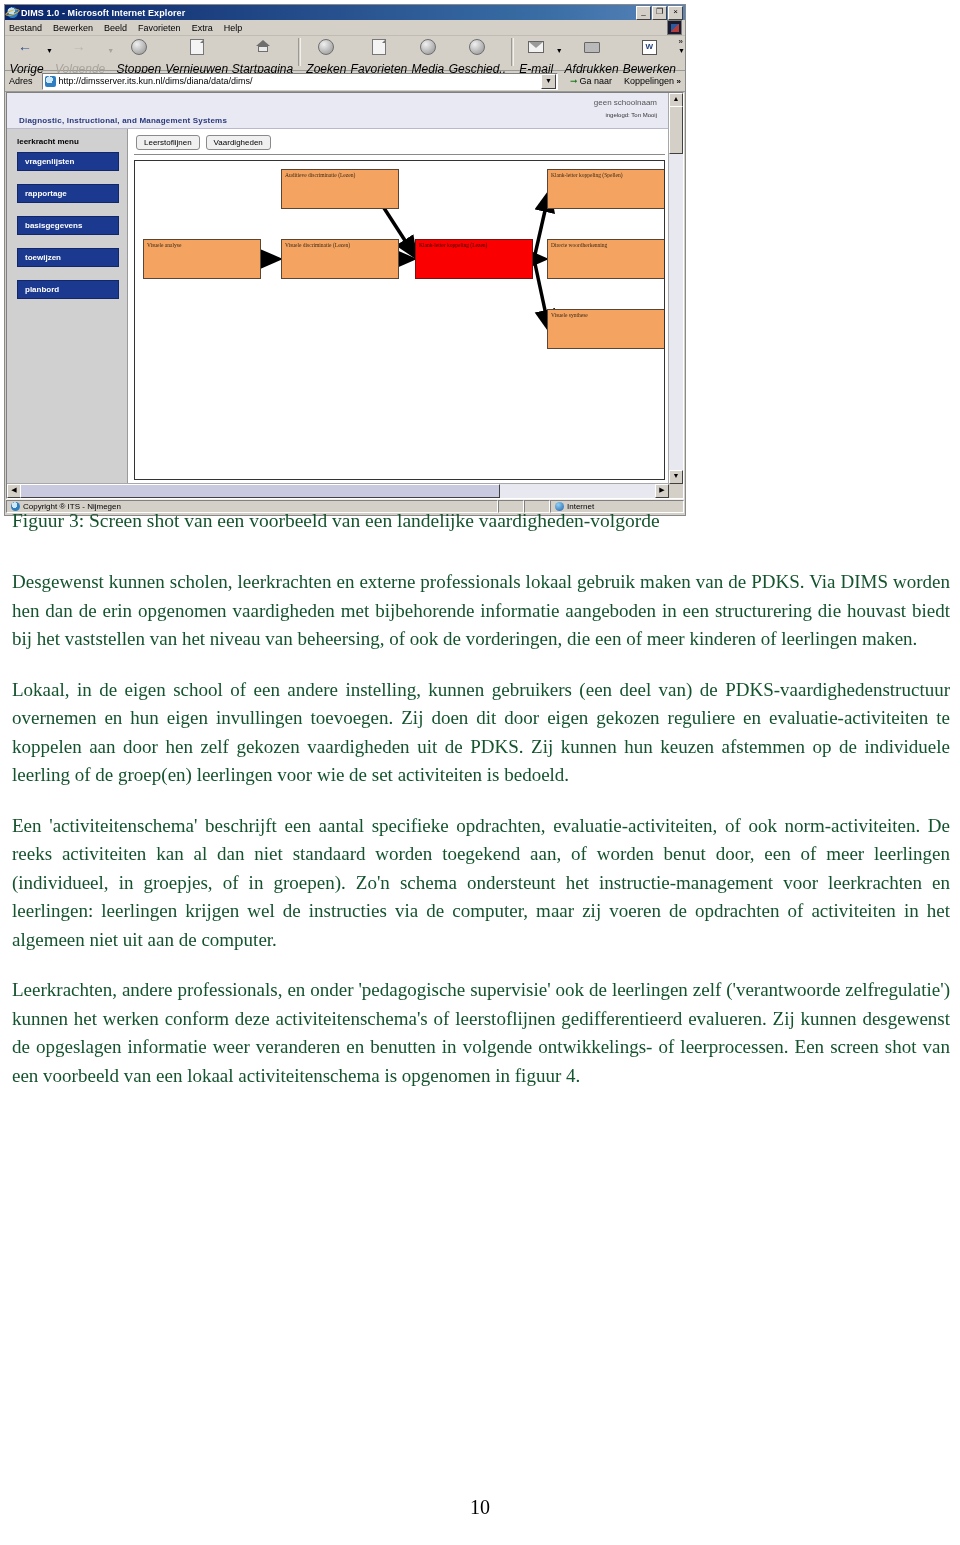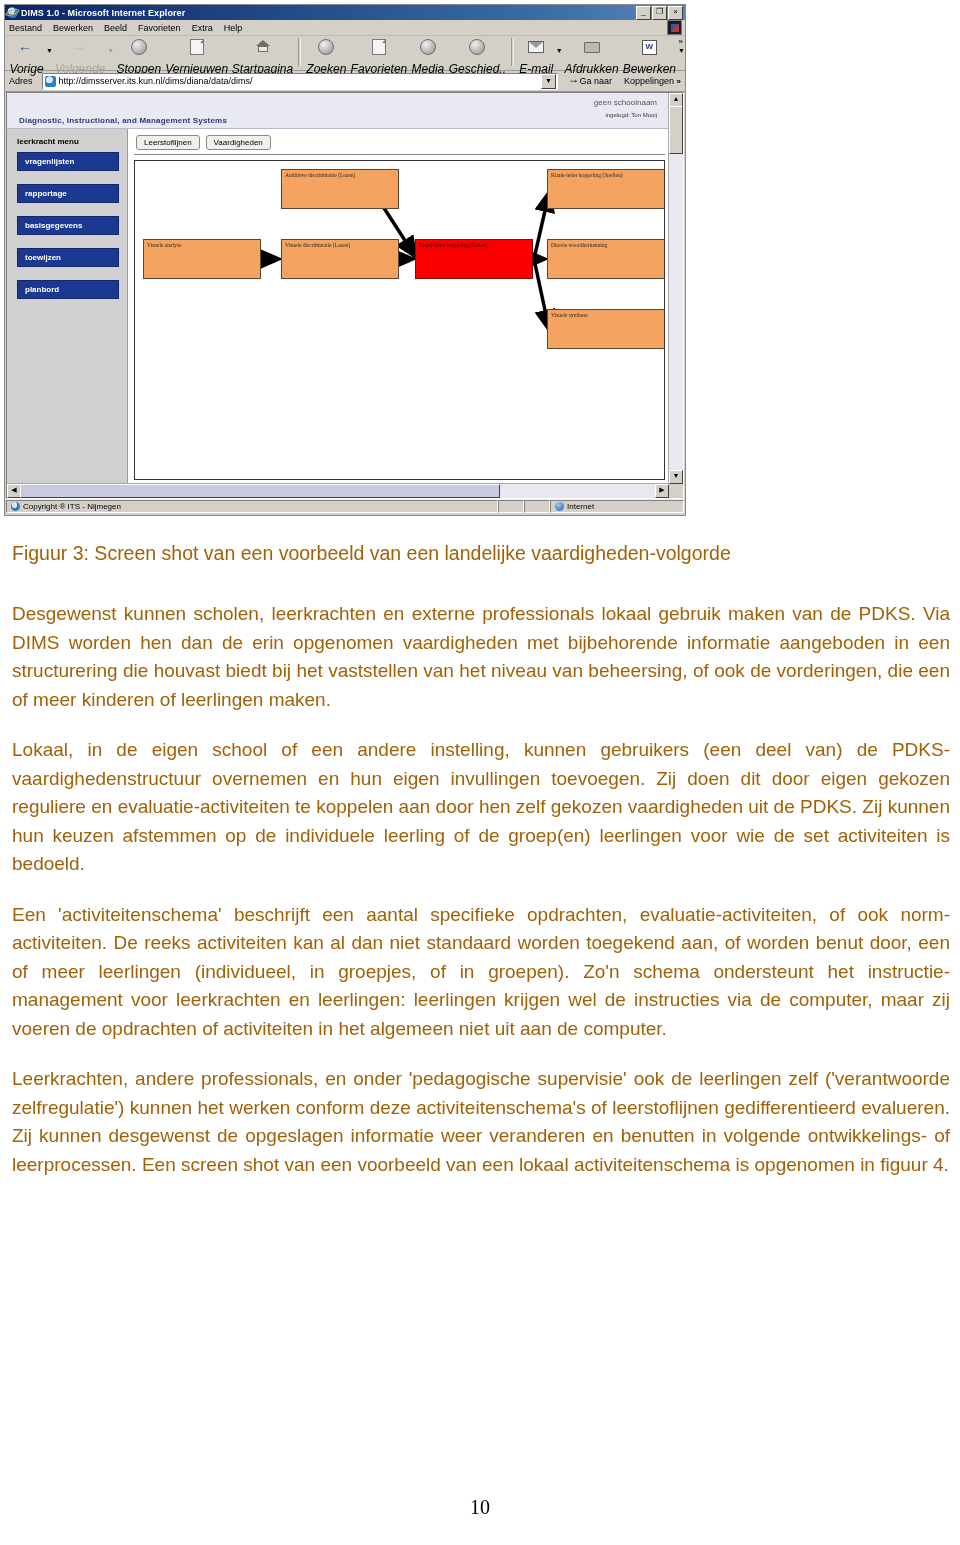--- a/index.html
+++ b/index.html
@@ -277,8 +277,8 @@
 
   
   .doc{
-    position:absolute;left:12px;top:540px;width:938px;
-    font-family:Liberation Sans, sans-serif;color:#a16207;
+    position:absolute;left:12px;top:508px;width:938px;
+    font-family:Liberation Serif, serif;color:#14532d;
   }
   .caption{font-size:19.5px;line-height:26px;margin:0 0 34px 0;}
   p.body{

